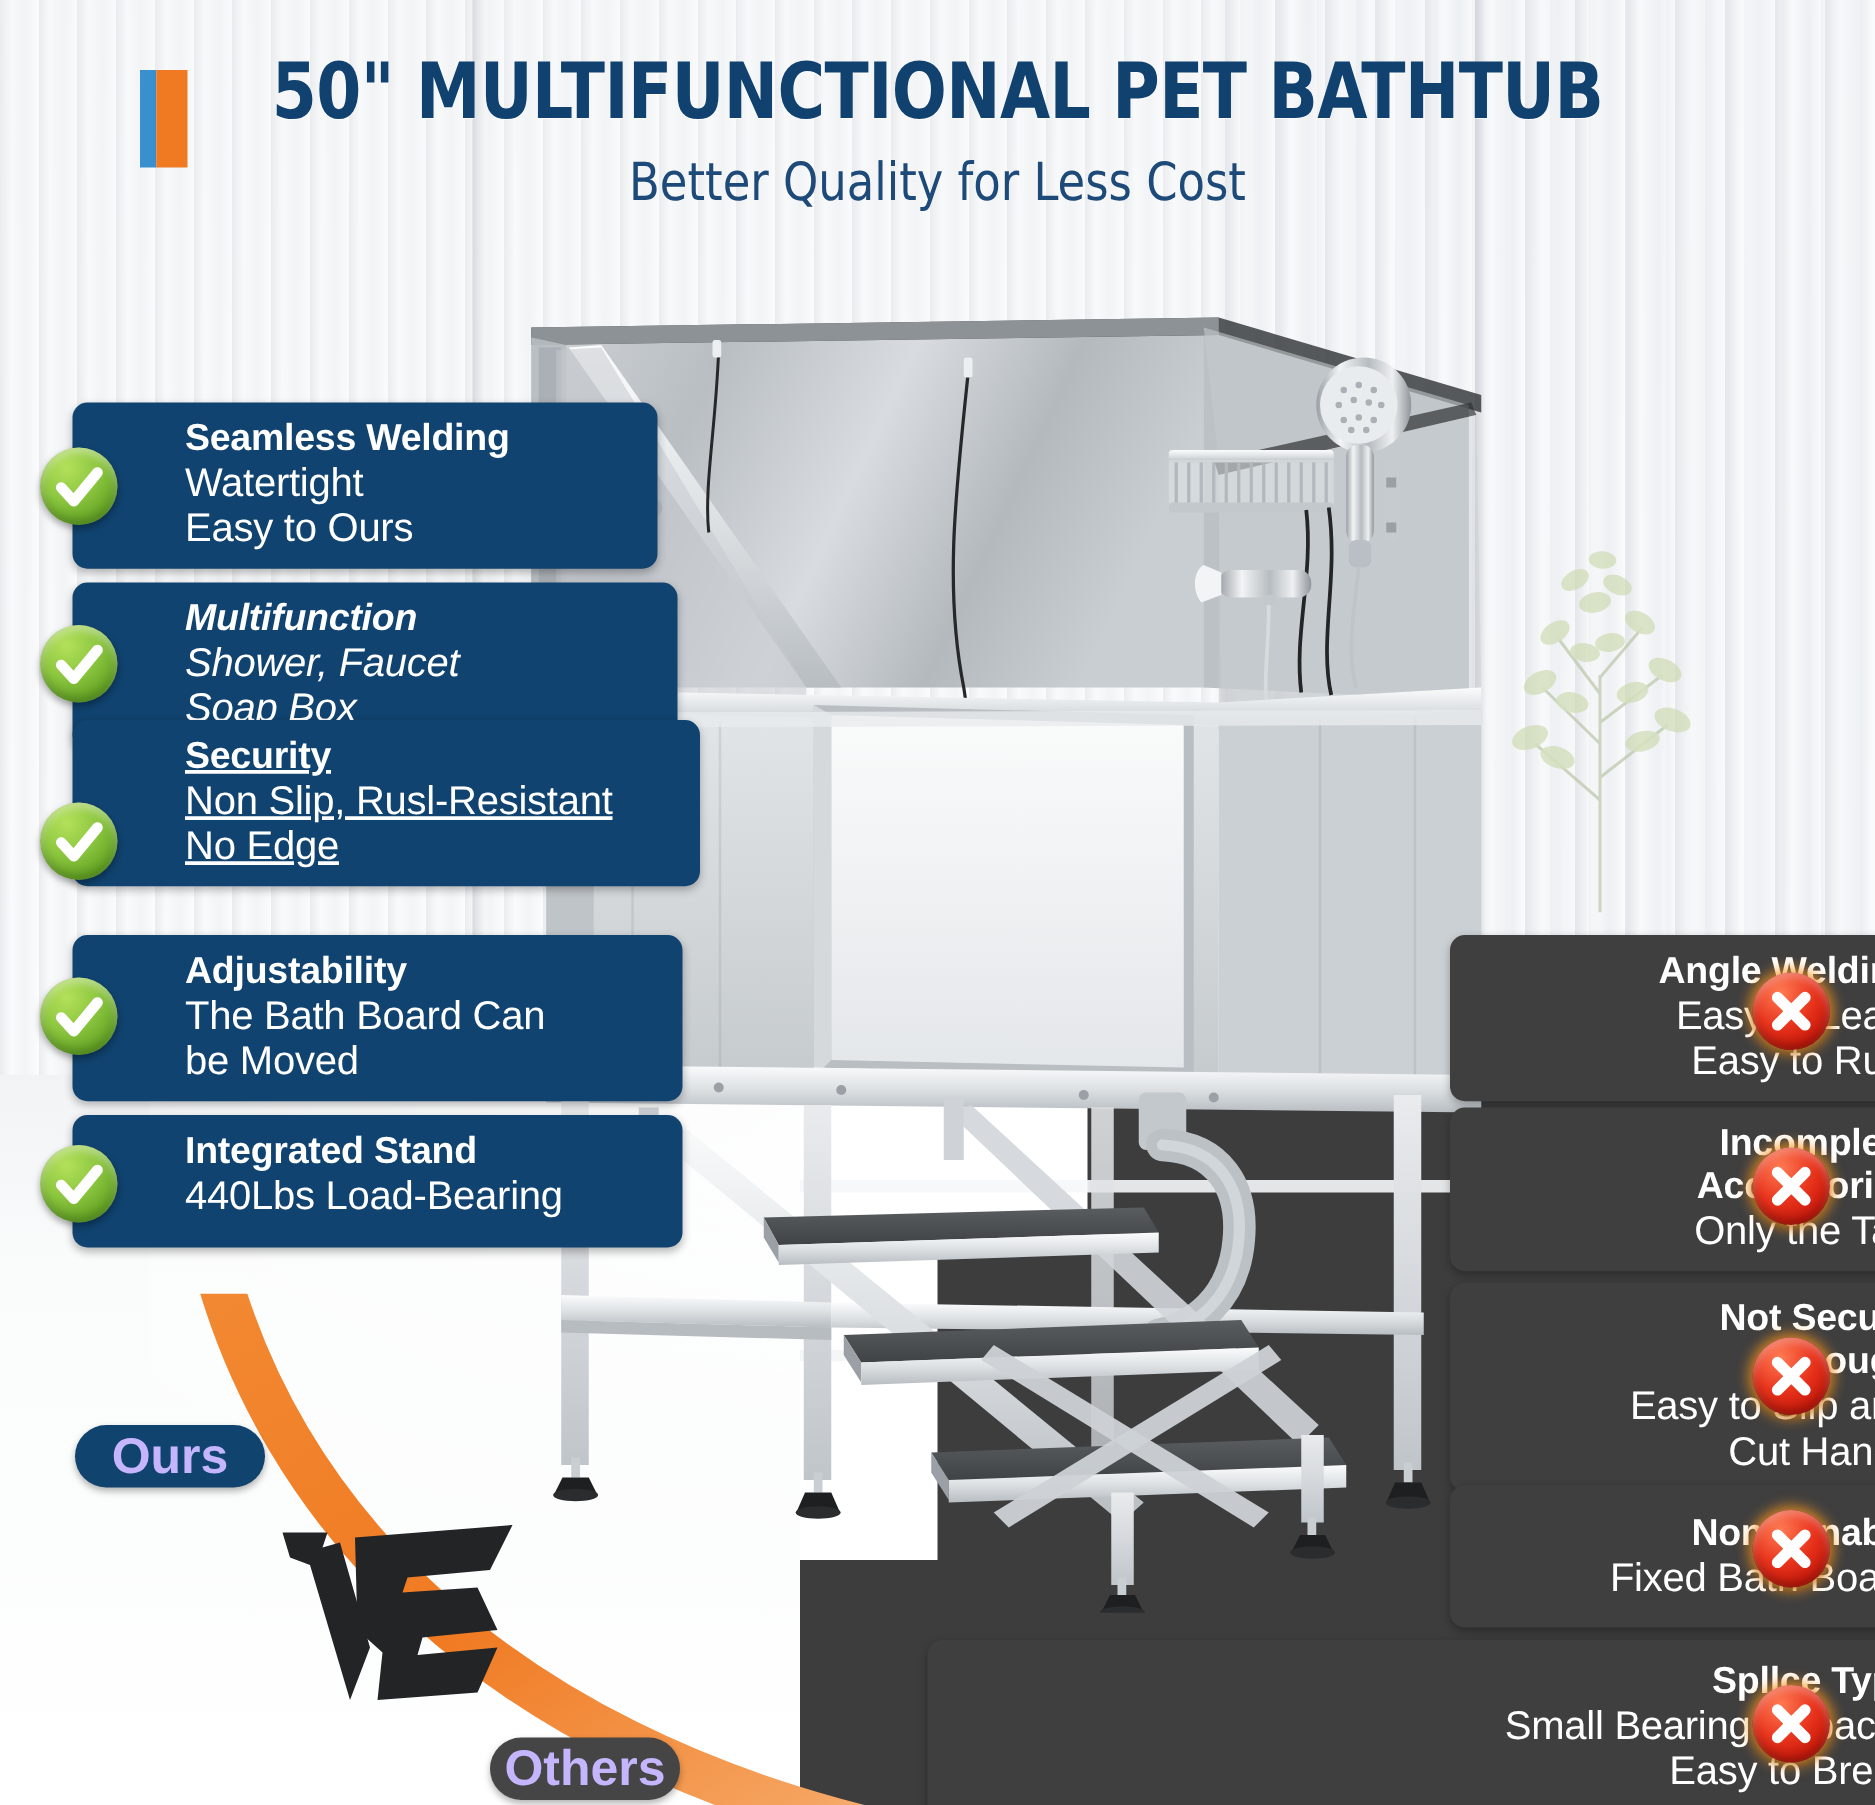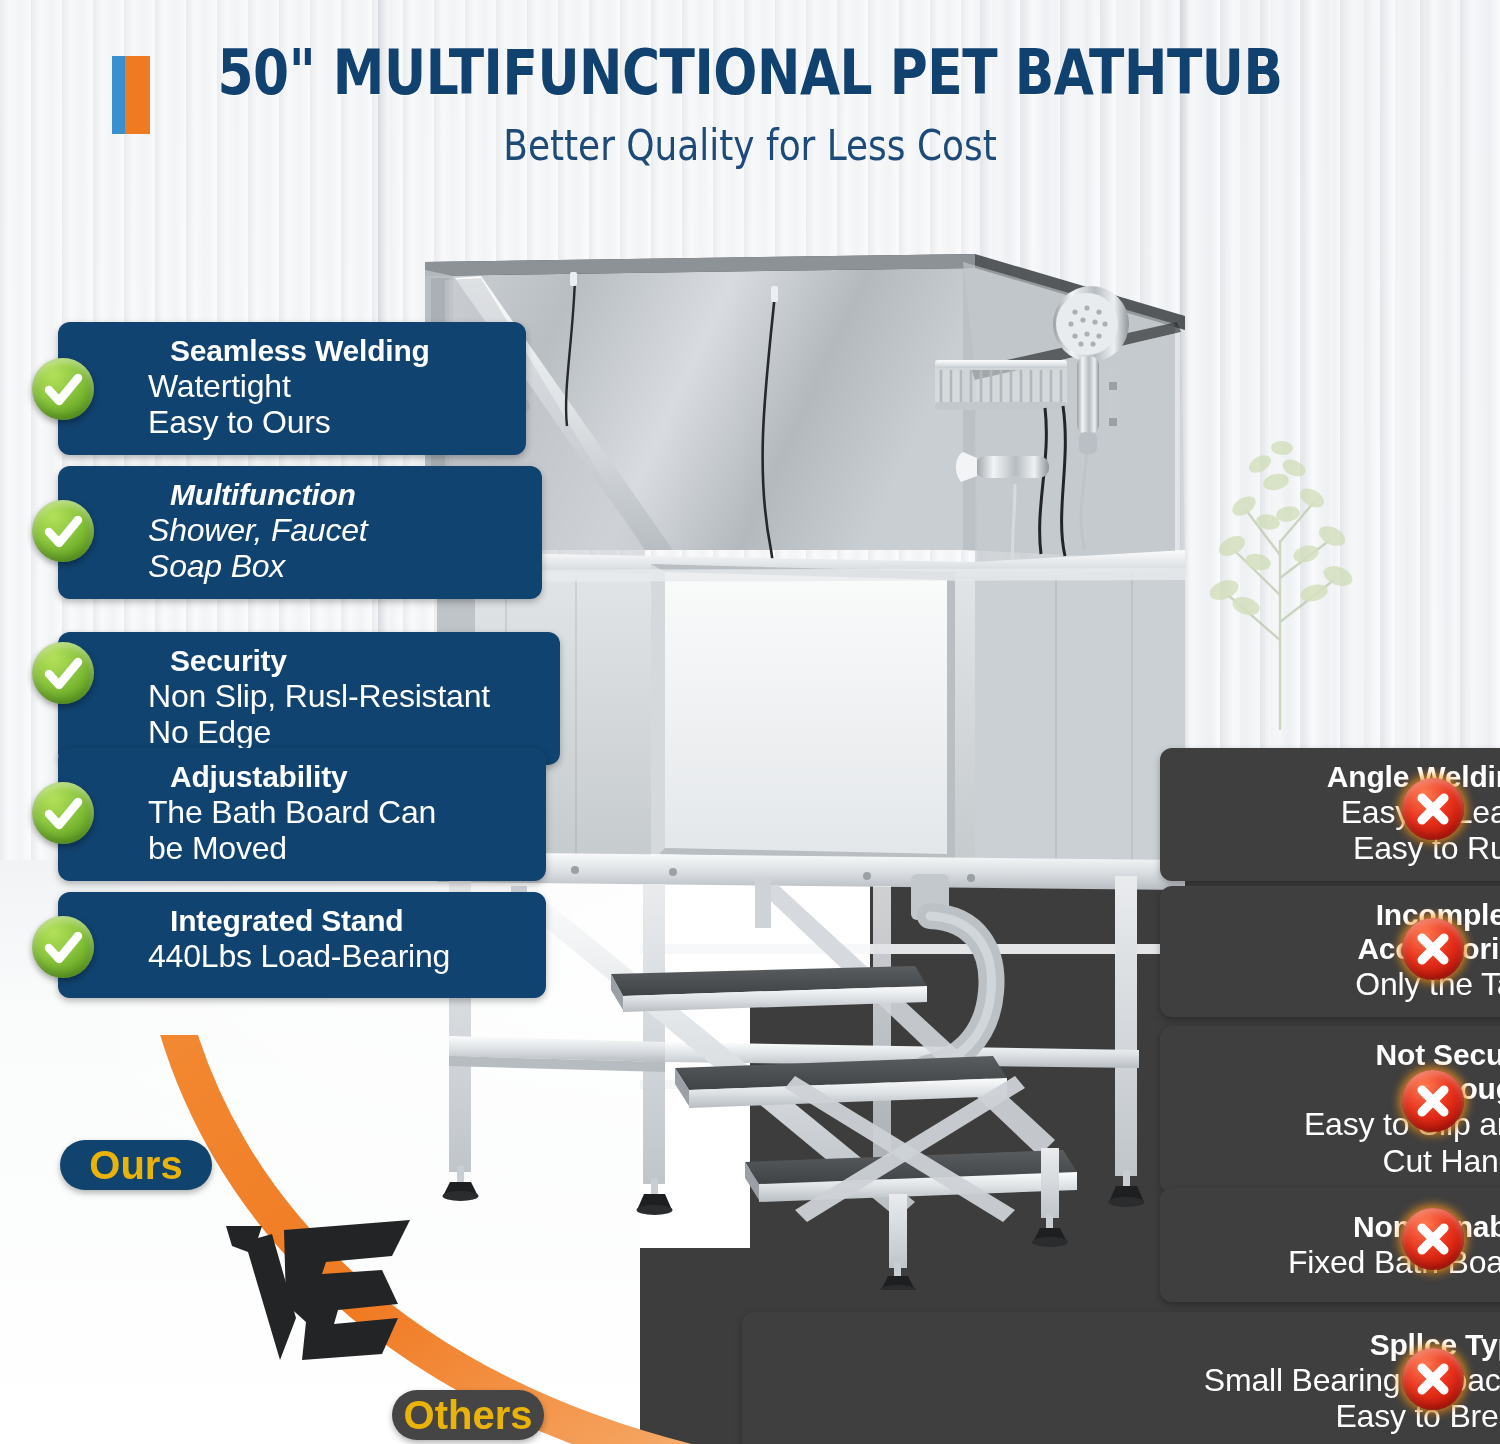--- a/index.html
+++ b/index.html
@@ -63,7 +63,7 @@
   .badge{position:absolute;border-radius:12px;box-shadow:0 3px 7px rgba(0,0,0,.28);}
   .b-left{background:#10436f;color:#fff;padding:12px 16px 14px 90px;}
   .b-right{background:#3f3f3f;color:#fff;padding:12px 78px 14px 20px;text-align:right;}
-  .b-title{font-weight:bold;font-size:30px;line-height:1.14;letter-spacing:-.2px;margin-left:22px;}
+  .b-title{font-weight:bold;font-size:30px;line-height:1.14;letter-spacing:-.2px;}
   .b-sub{font-size:32px;line-height:1.13;letter-spacing:-.2px;}
 
   .mark{position:absolute;width:62px;height:62px;border-radius:50%;}

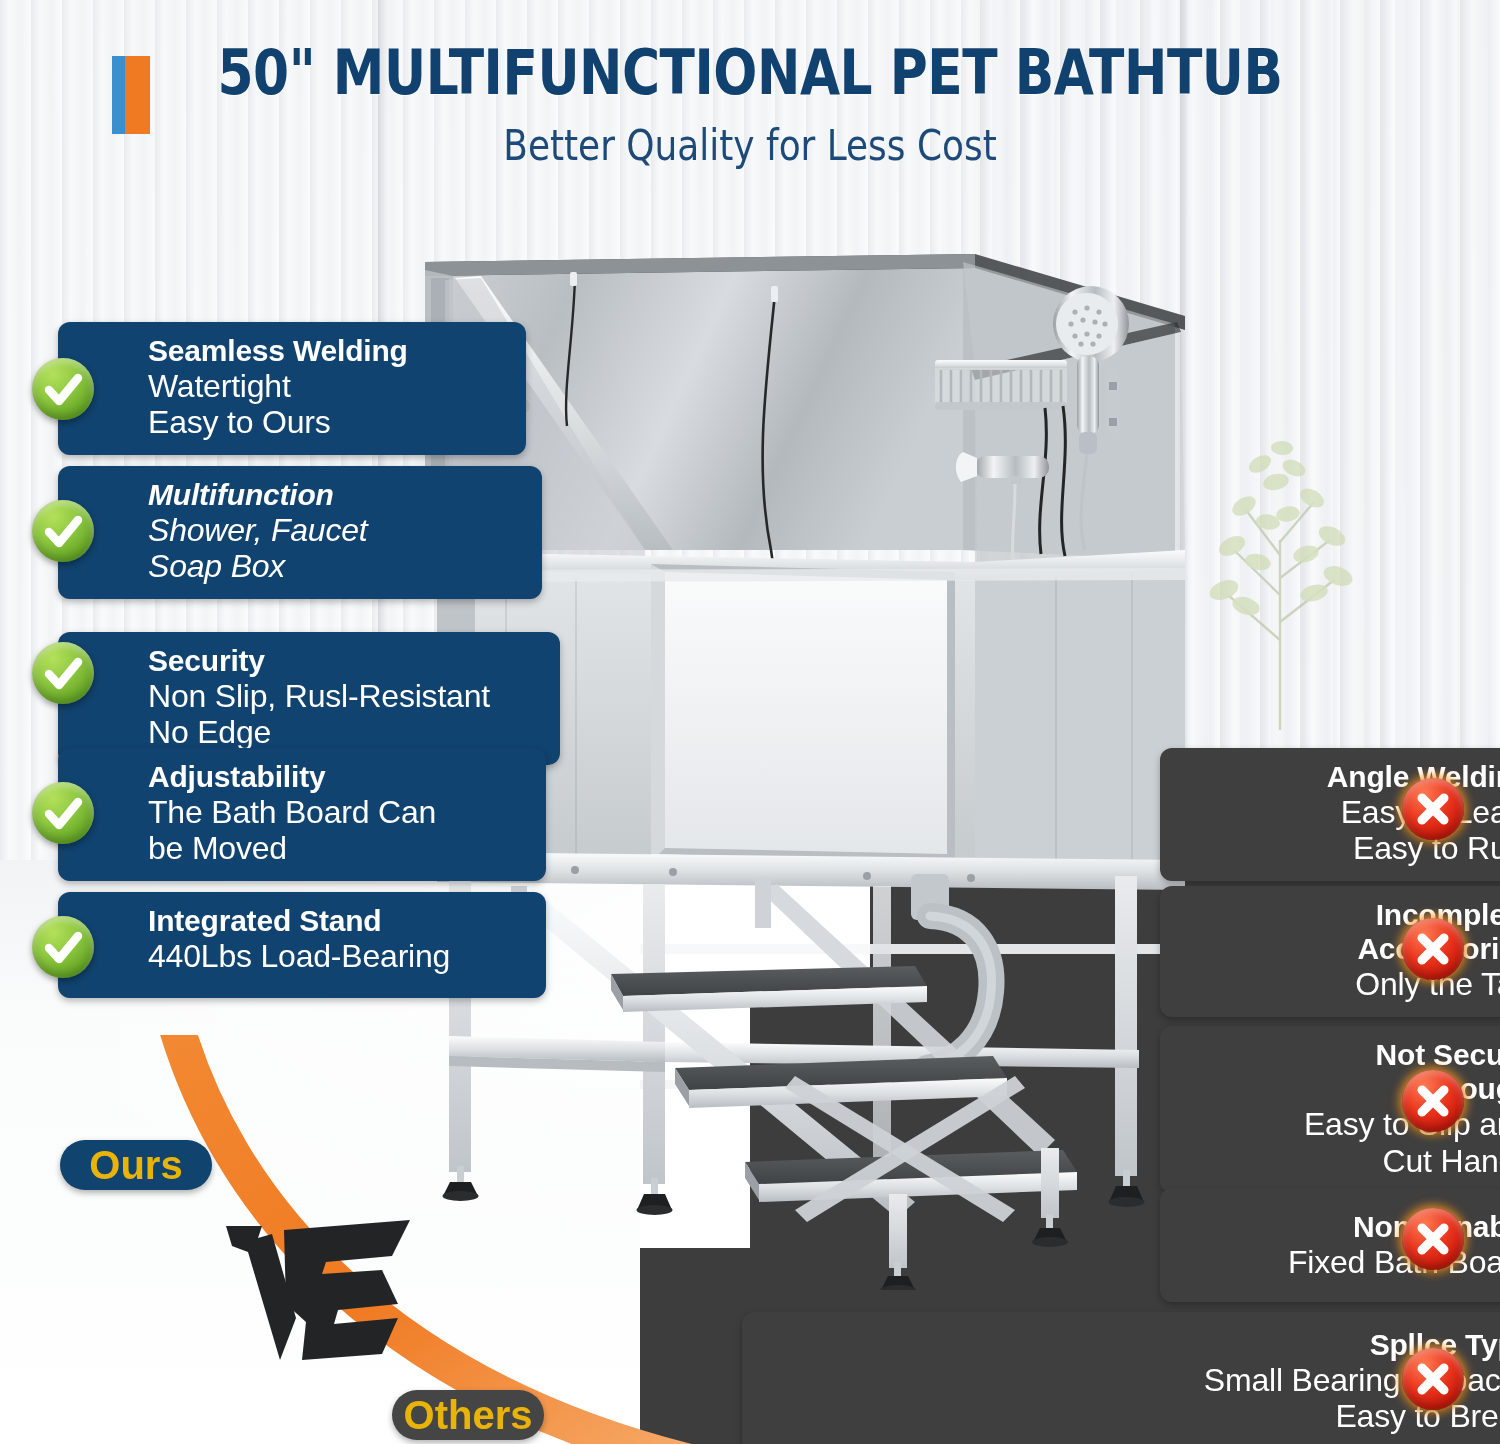--- a/index.html
+++ b/index.html
@@ -403,7 +403,7 @@
       </svg>
   </div>
 
-  <div class="badge b-left" style="left:58px;top:632px;width:396px;">
+  <div class="badge b-left" style="left:58px;top:576px;width:396px;text-decoration:underline;">
     <div class="b-title">Security</div>
     <div class="b-sub">Non Slip, Rusl-Resistant</div>
     <div class="b-sub">No Edge</div>

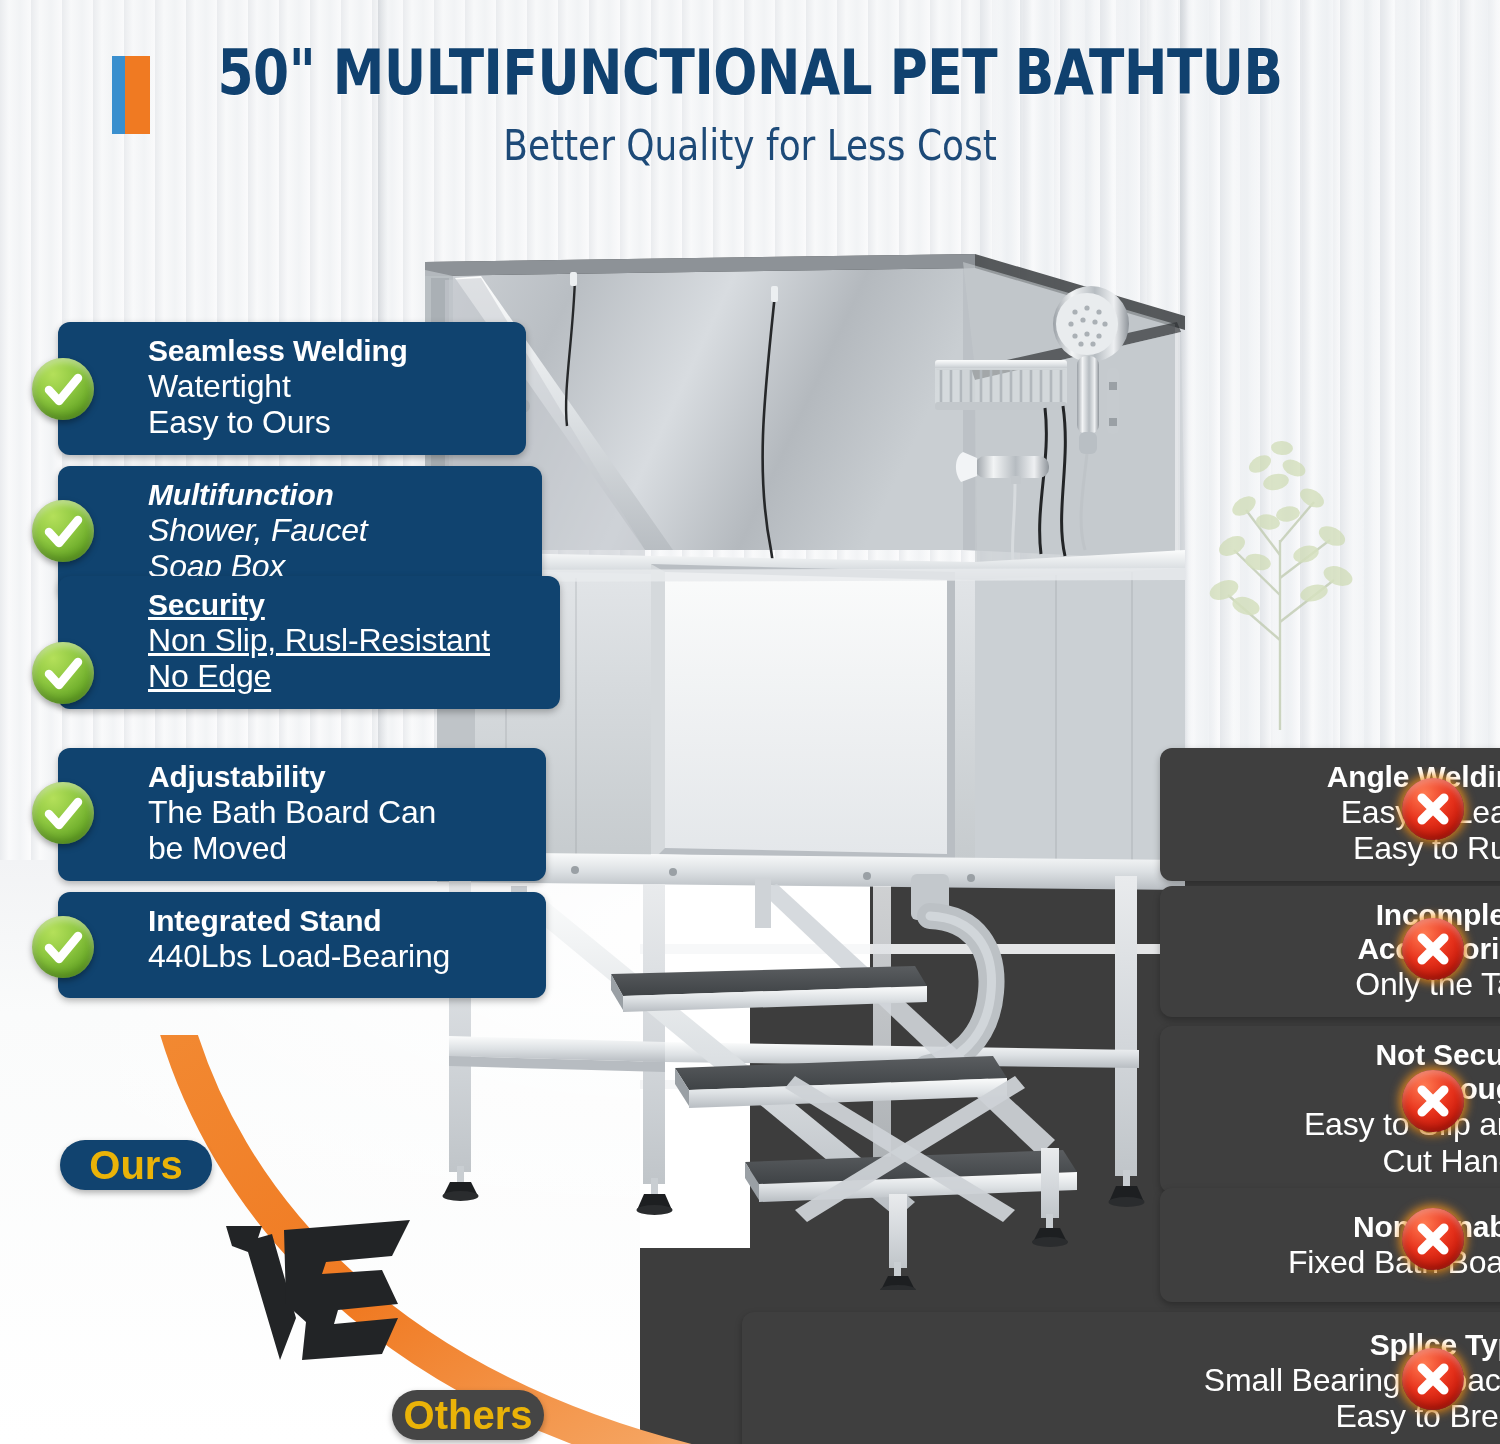--- a/index.html
+++ b/index.html
@@ -80,7 +80,7 @@
 
   
   .swoosh{position:absolute;left:150px;top:1035px;width:760px;height:560px;pointer-events:none;}
-  .pill{position:absolute;border-radius:26px;color:#eab308;font-weight:bold;
+  .pill{position:absolute;border-radius:26px;color:#c4b5fd;font-weight:bold;
         font-size:40px;display:flex;align-items:center;justify-content:center;
         box-shadow:0 3px 6px rgba(0,0,0,.3);}
   .pill-ours{left:60px;top:1140px;width:152px;height:50px;background:#11436f;}

